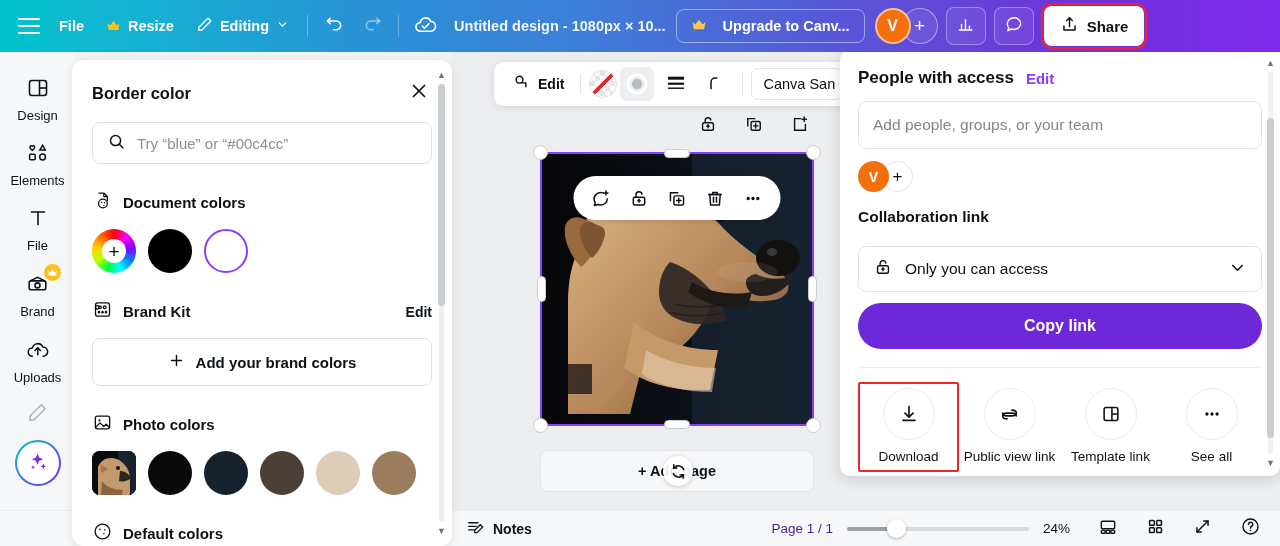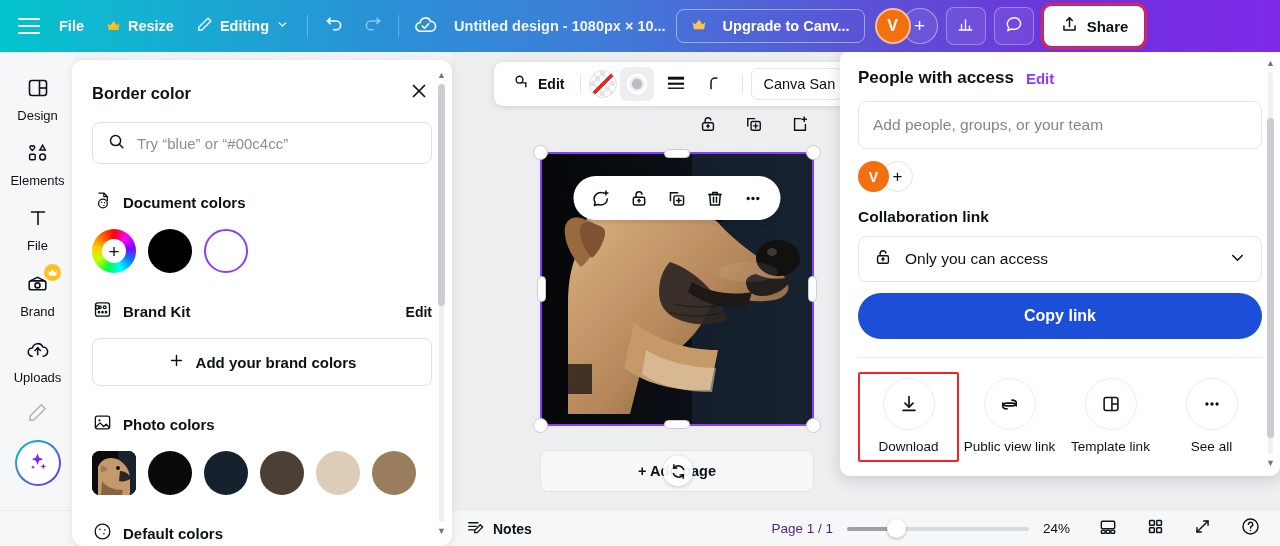--- a/index.html
+++ b/index.html
@@ -258,7 +258,7 @@
     display: flex; align-items: center; justify-content: center;
     font-size: 17px; color: #0d1216; margin-left: -7px; cursor: pointer; background: #fff;
   }
-  .sp-sub { font-size: 15.5px; font-weight: bold; color: #0d1216; margin-bottom: 10px; }
+  .sp-sub { font-size: 15.5px; font-weight: bold; color: #0d1216; margin-bottom: 20px; }
   .sp-select {
     height: 46px; border: 1px solid #e2e4e7; border-radius: 8px;
     display: flex; align-items: center; padding: 0 14px; gap: 12px;

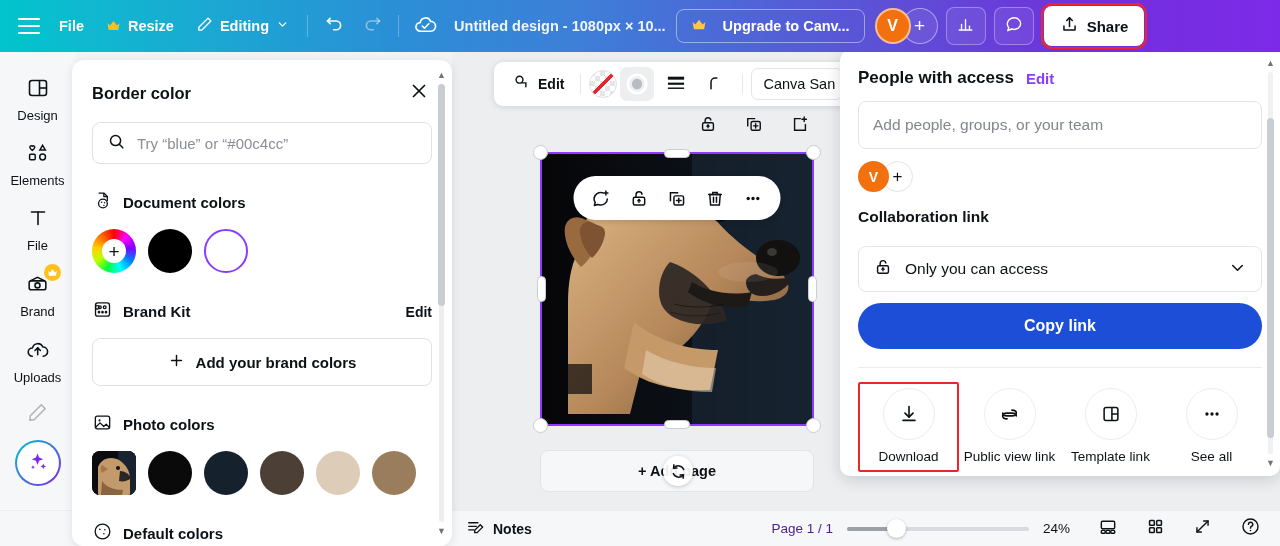--- a/index.html
+++ b/index.html
@@ -266,7 +266,7 @@
   }
   .sp-select .lbl { flex: 1; }
   .copy-btn {
-    height: 46px; background: #1d4ed8; border-radius: 23px;
+    height: 46px; background: #6d28d9; border-radius: 23px;
     display: flex; align-items: center; justify-content: center;
     color: #fff; font-size: 16px; font-weight: bold; cursor: pointer; margin-bottom: 18px;
   }

